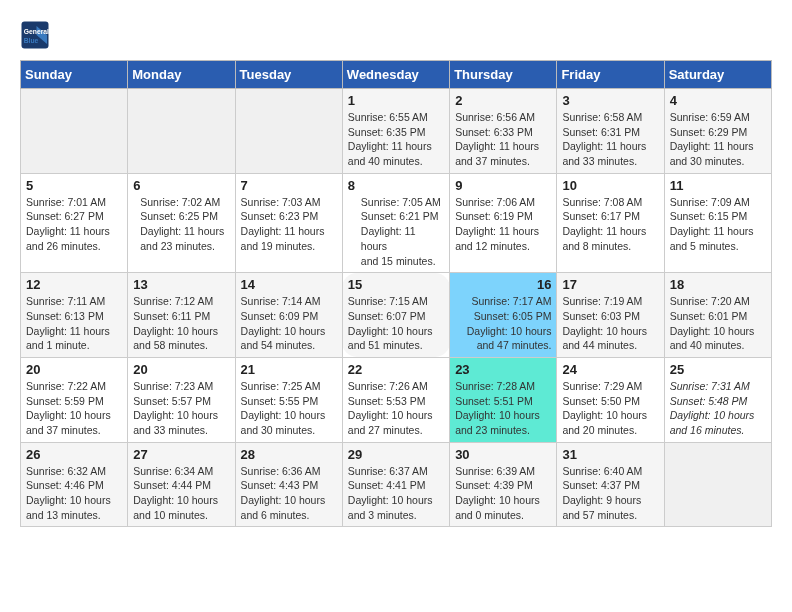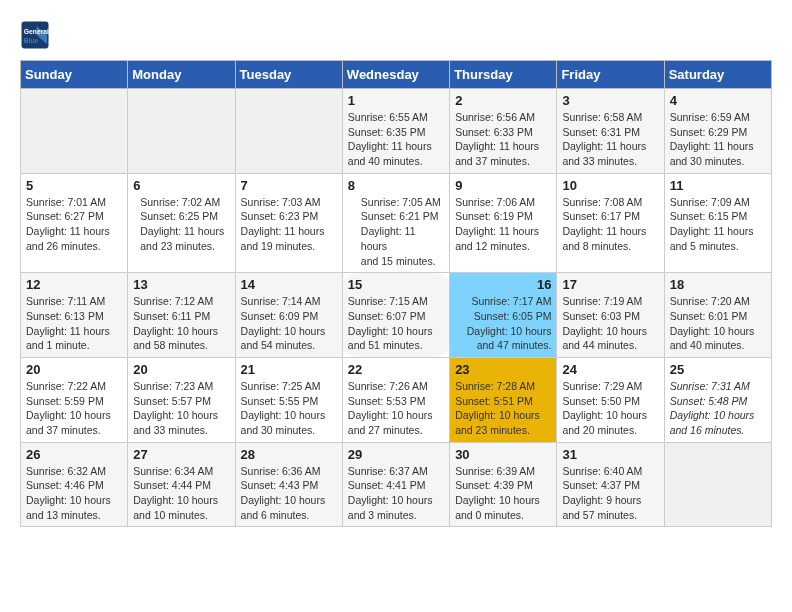--- a/index.html
+++ b/index.html
@@ -291,7 +291,7 @@
 Daylight: 10 hours
 and 27 minutes.</div>
         </td>
-        <td style="background: #eab308;">
+        <td style="background: #5eead4;">
           <span class="day-number">23</span>
           <div class="day-info" style="white-space: pre-line;">Sunrise: 7:28 AM
 Sunset: 5:51 PM

